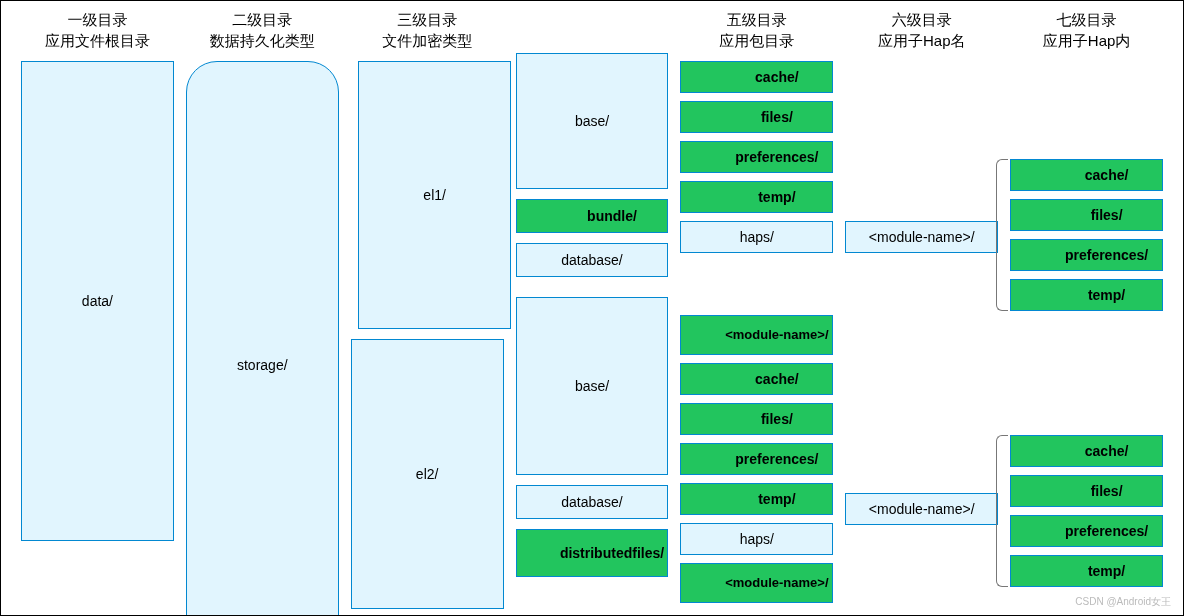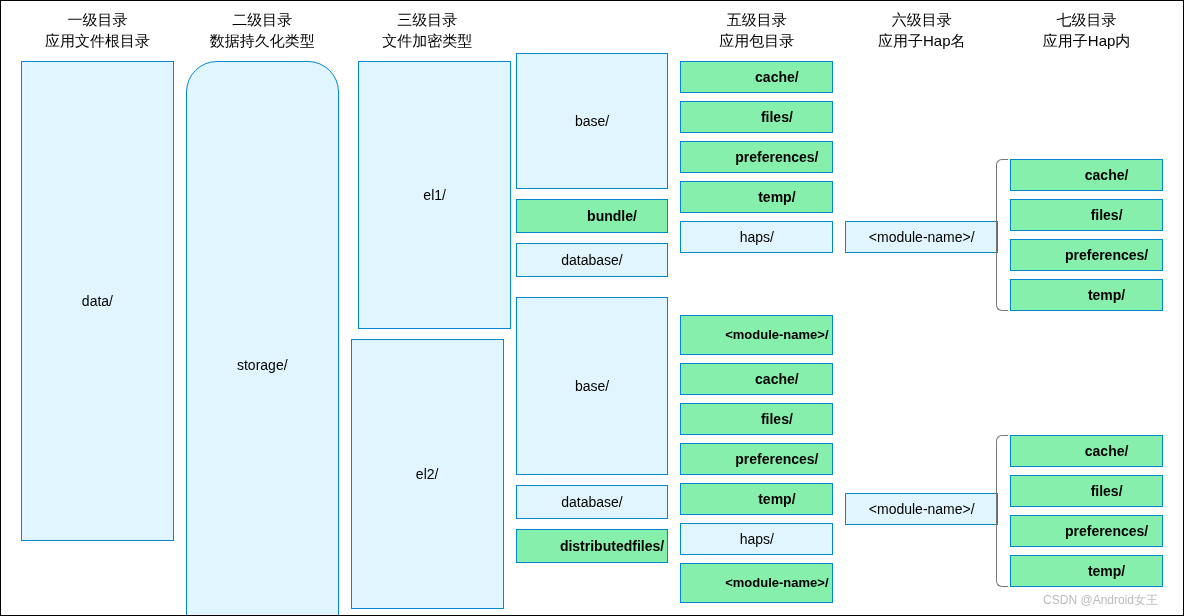--- a/index.html
+++ b/index.html
@@ -41,7 +41,7 @@
       width: 100%;
     }
     .box-green {
-      background: #86efac;
+      background: #22c55e;
       font-weight: bold;
       padding-left: 40px;
     }

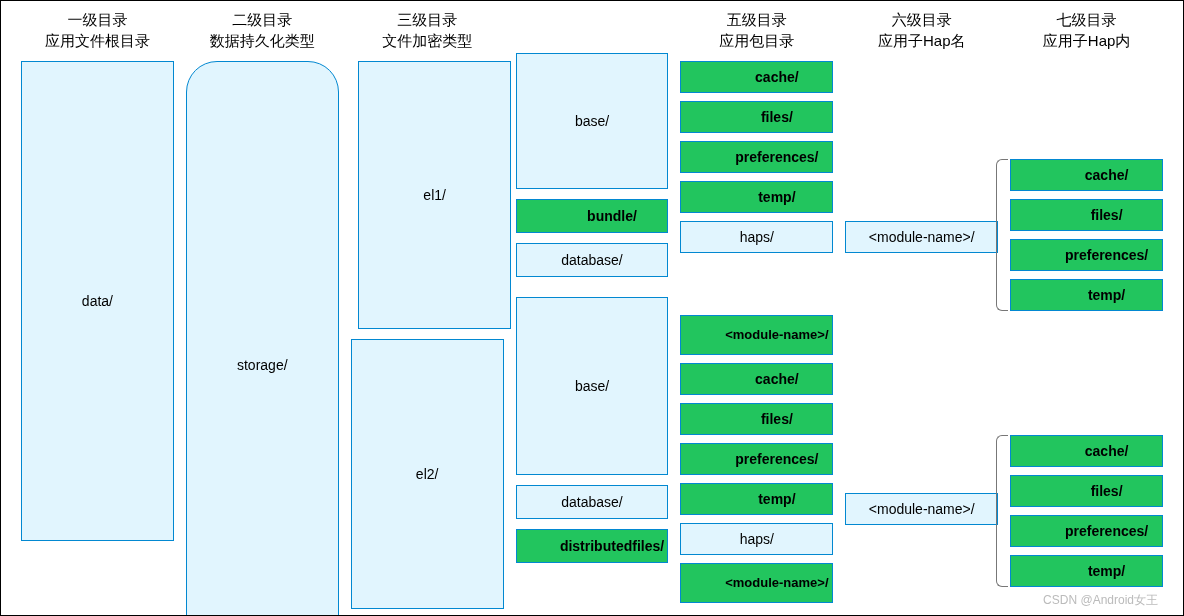--- a/index.html
+++ b/index.html
@@ -58,7 +58,7 @@
     .c4-db1 { height: 34px; margin-bottom: 20px; }
     .c4-base2 { height: 178px; margin-bottom: 10px; }
     .c4-db2 { height: 34px; margin-bottom: 10px; }
-    .c4-dist { height: 34px; }
+    .c4-dist { height: 48px; }
     .c4-spacer-top { height: 44px; }
     
     .c5-item { height: 32px; margin-bottom: 8px; }

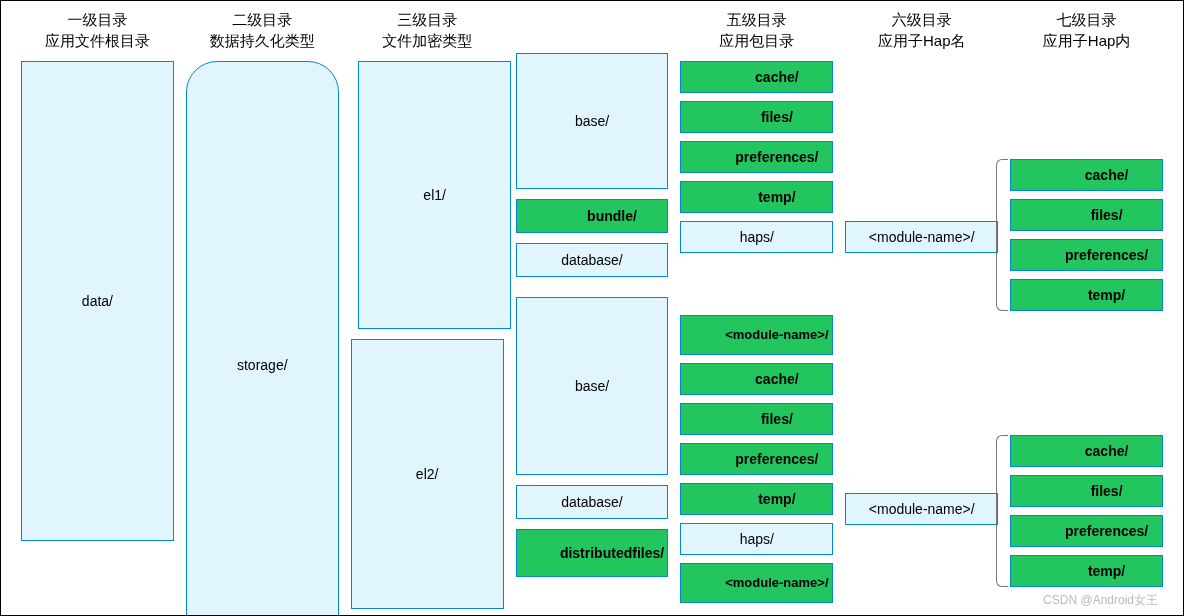--- a/index.html
+++ b/index.html
@@ -85,9 +85,9 @@
     }
     .watermark {
       position: absolute;
-      right: 25px;
+      right: 12px;
       bottom: 6px;
-      font-size: 12px;
+      font-size: 10px;
       color: #bbb;
     }
   </style>

